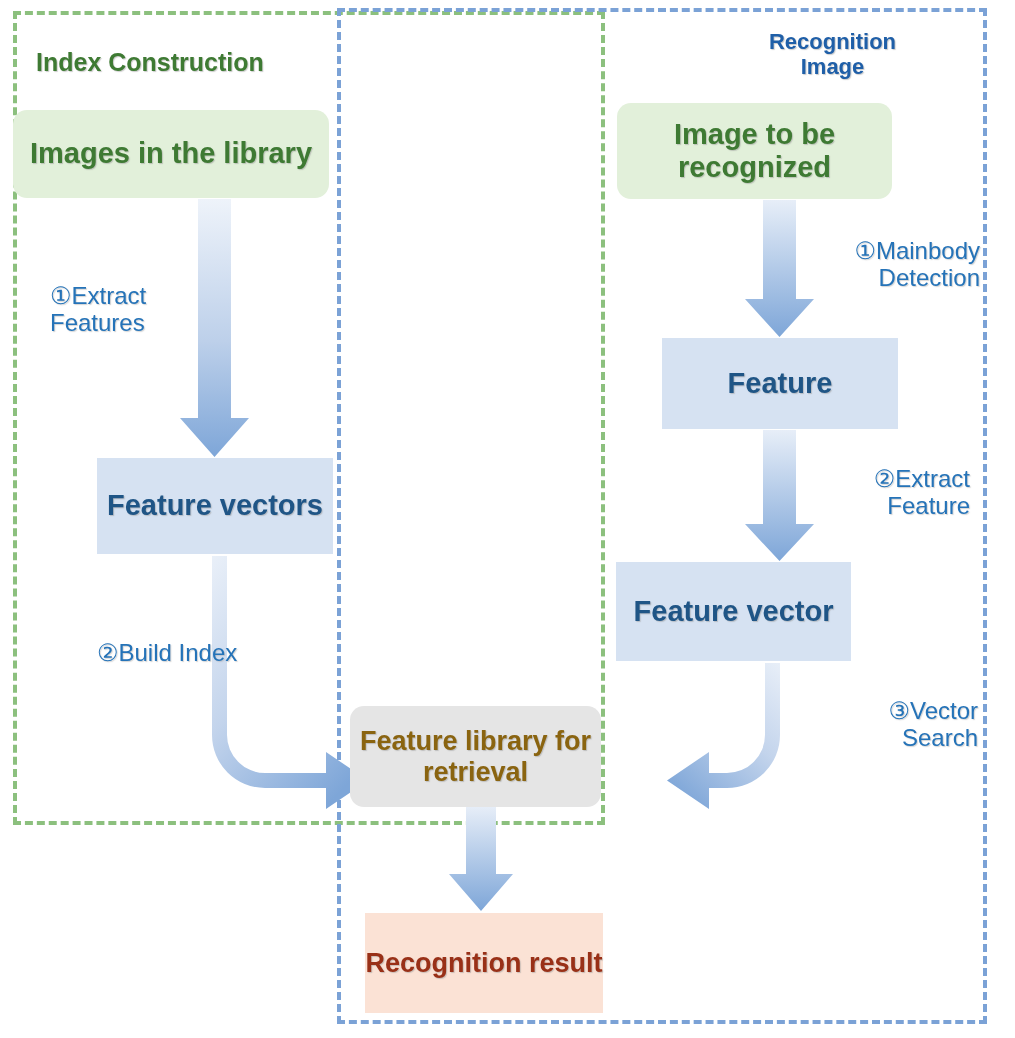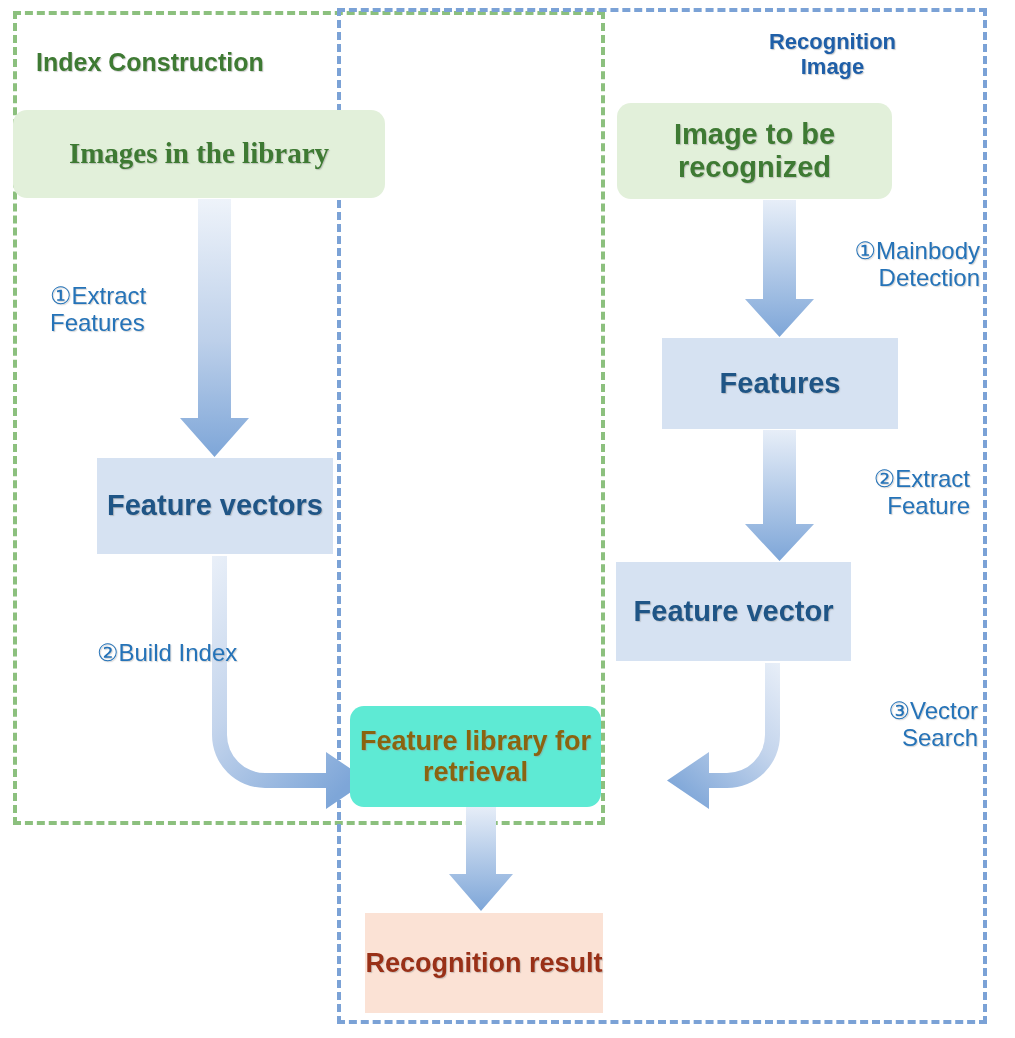--- a/index.html
+++ b/index.html
@@ -47,7 +47,7 @@
   .node.amber{background:#5eead4;color:#8a6410;border-radius:14px;}
   .node.peach{background:#fbe2d5;color:#993017;}
 
-  #node-images-library{left:13px;top:110px;width:372px;height:88px;font-size:29px;font-family:Liberation Serif, serif;}
+  #node-images-library{left:13px;top:110px;width:316px;height:88px;font-size:29px;}
   #node-feature-vectors{left:97px;top:458px;width:236px;height:96px;font-size:29px;}
   #node-image-to-recognize{left:617px;top:103px;width:275px;height:96px;font-size:29px;}
   #node-mainbody{left:662px;top:338px;width:236px;height:91px;font-size:29px;}

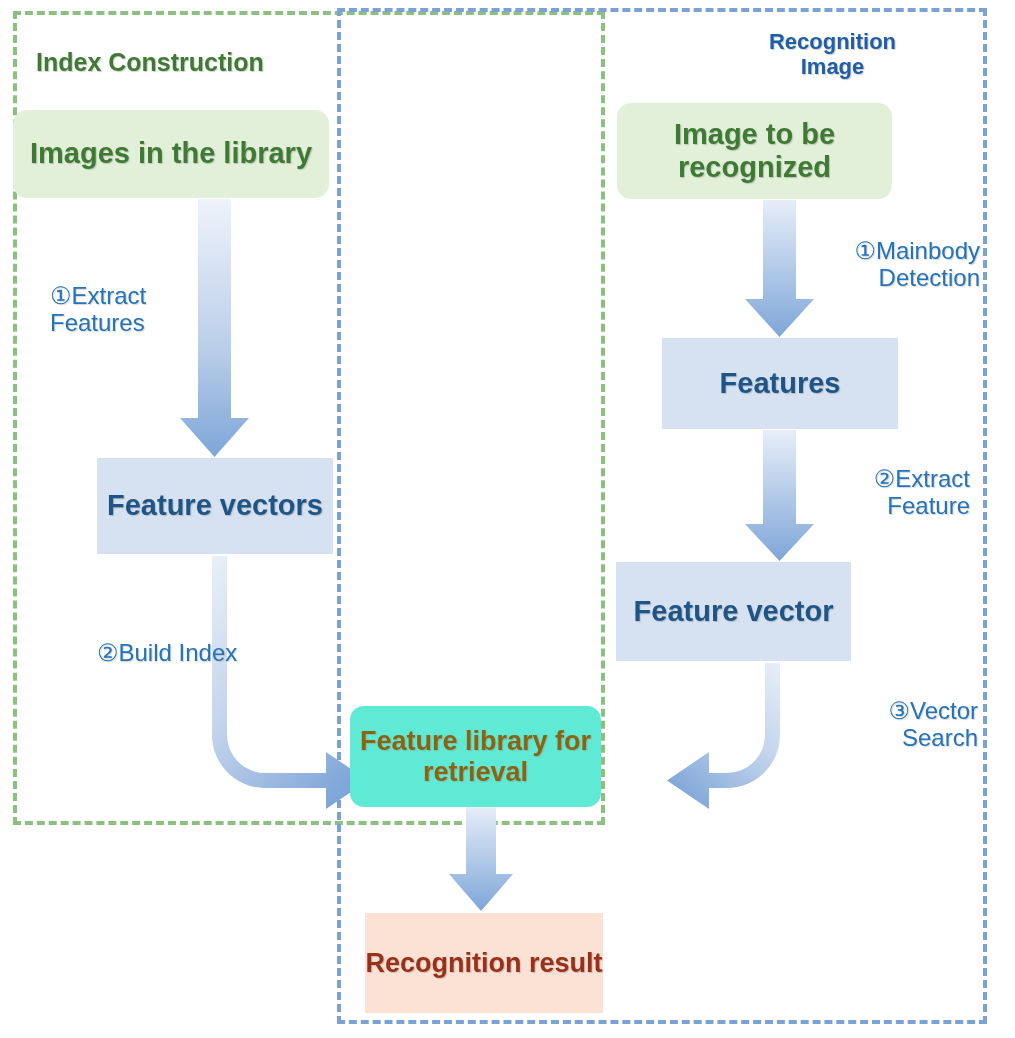--- a/index.html
+++ b/index.html
@@ -161,7 +161,7 @@
 
   <div class="node green" id="node-image-to-recognize">Image to be recognized</div>
 
-  <div class="node blue" id="node-mainbody">Features</div>
+  <div class="node blue" id="node-mainbody">Feature</div>
 
   <div class="node blue" id="node-feature-vector">Feature vector</div>
 

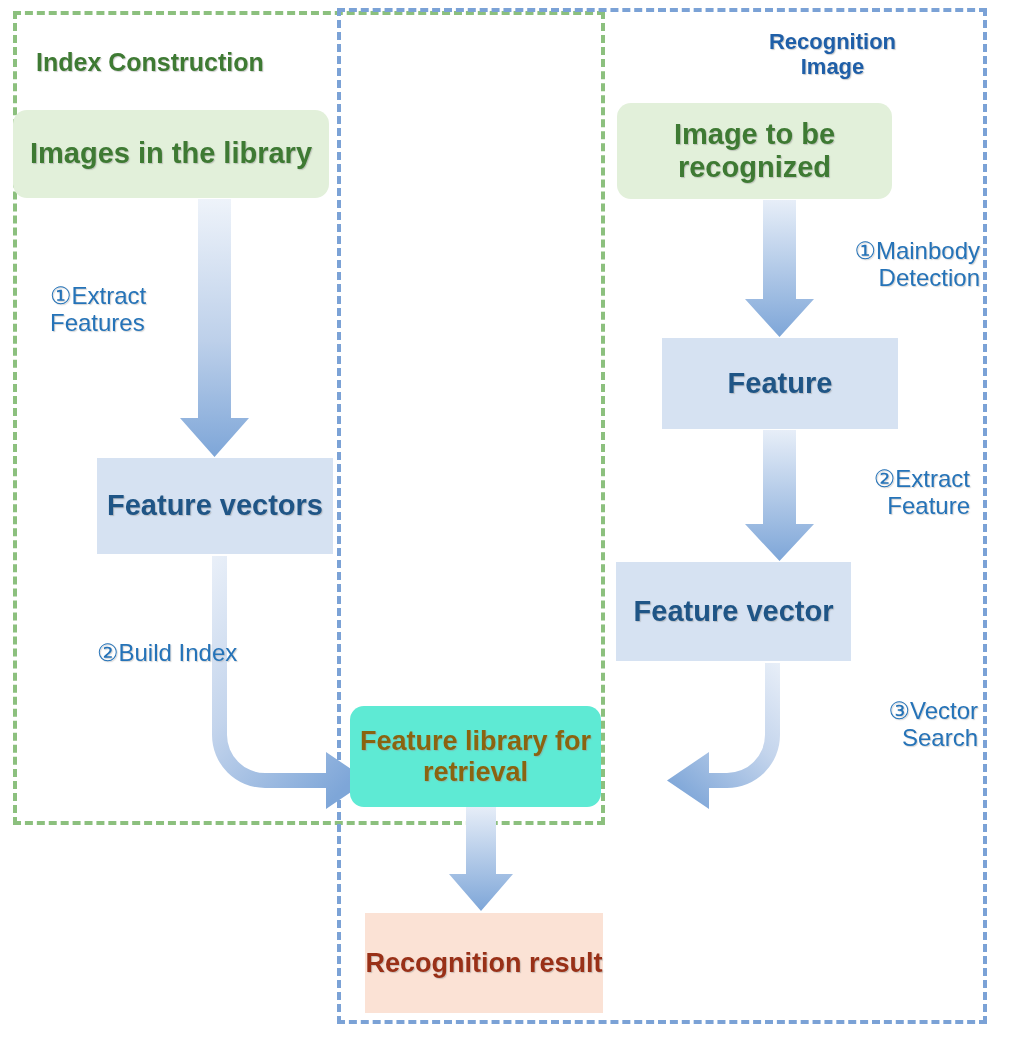--- a/index.html
+++ b/index.html
@@ -44,7 +44,7 @@
   }
   .node.green{background:#e2f0da;color:#3e7a33;border-radius:14px;}
   .node.blue{background:#d6e2f2;color:#1f5586;}
-  .node.amber{background:#5eead4;color:#8a6410;border-radius:14px;}
+  .node.amber{background:#e5e5e5;color:#8a6410;border-radius:14px;}
   .node.peach{background:#fbe2d5;color:#993017;}
 
   #node-images-library{left:13px;top:110px;width:316px;height:88px;font-size:29px;}

